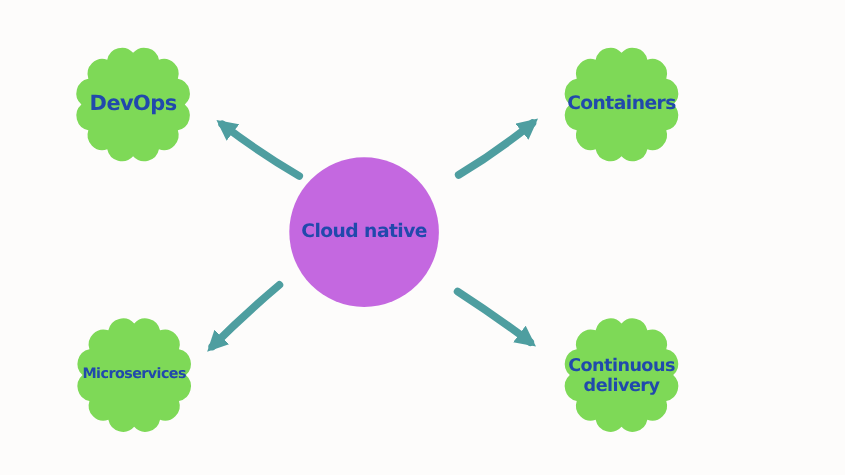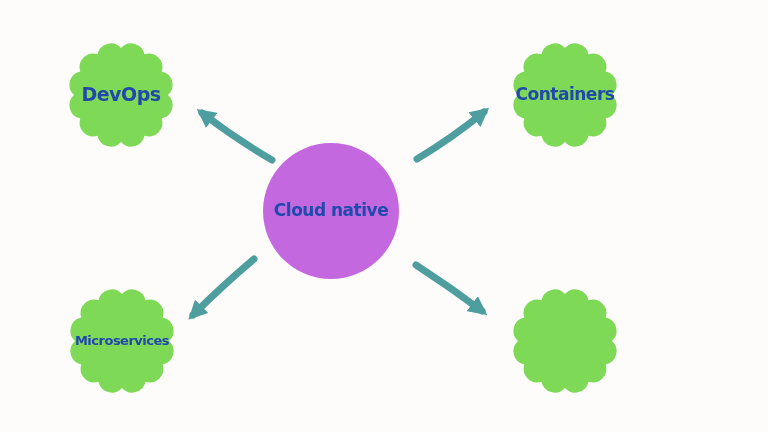--- a/index.html
+++ b/index.html
@@ -86,6 +86,7 @@
     <svg viewBox="0 0 122 122">
       <path class="shape badge-shape" d="M61.0 14.0 A13.6 13.6 0 0 1 84.5 20.3 A13.6 13.6 0 0 1 101.7 37.5 A13.6 13.6 0 0 1 108.0 61.0 A13.6 13.6 0 0 1 101.7 84.5 A13.6 13.6 0 0 1 84.5 101.7 A13.6 13.6 0 0 1 61.0 108.0 A13.6 13.6 0 0 1 37.5 101.7 A13.6 13.6 0 0 1 20.3 84.5 A13.6 13.6 0 0 1 14.0 61.0 A13.6 13.6 0 0 1 20.3 37.5 A13.6 13.6 0 0 1 37.5 20.3 A13.6 13.6 0 0 1 61.0 14.0Z"></path>
     </svg>
+    <span class="node-label wrap">Continuous delivery</span>
   </div>
 
   <div class="center-node">

